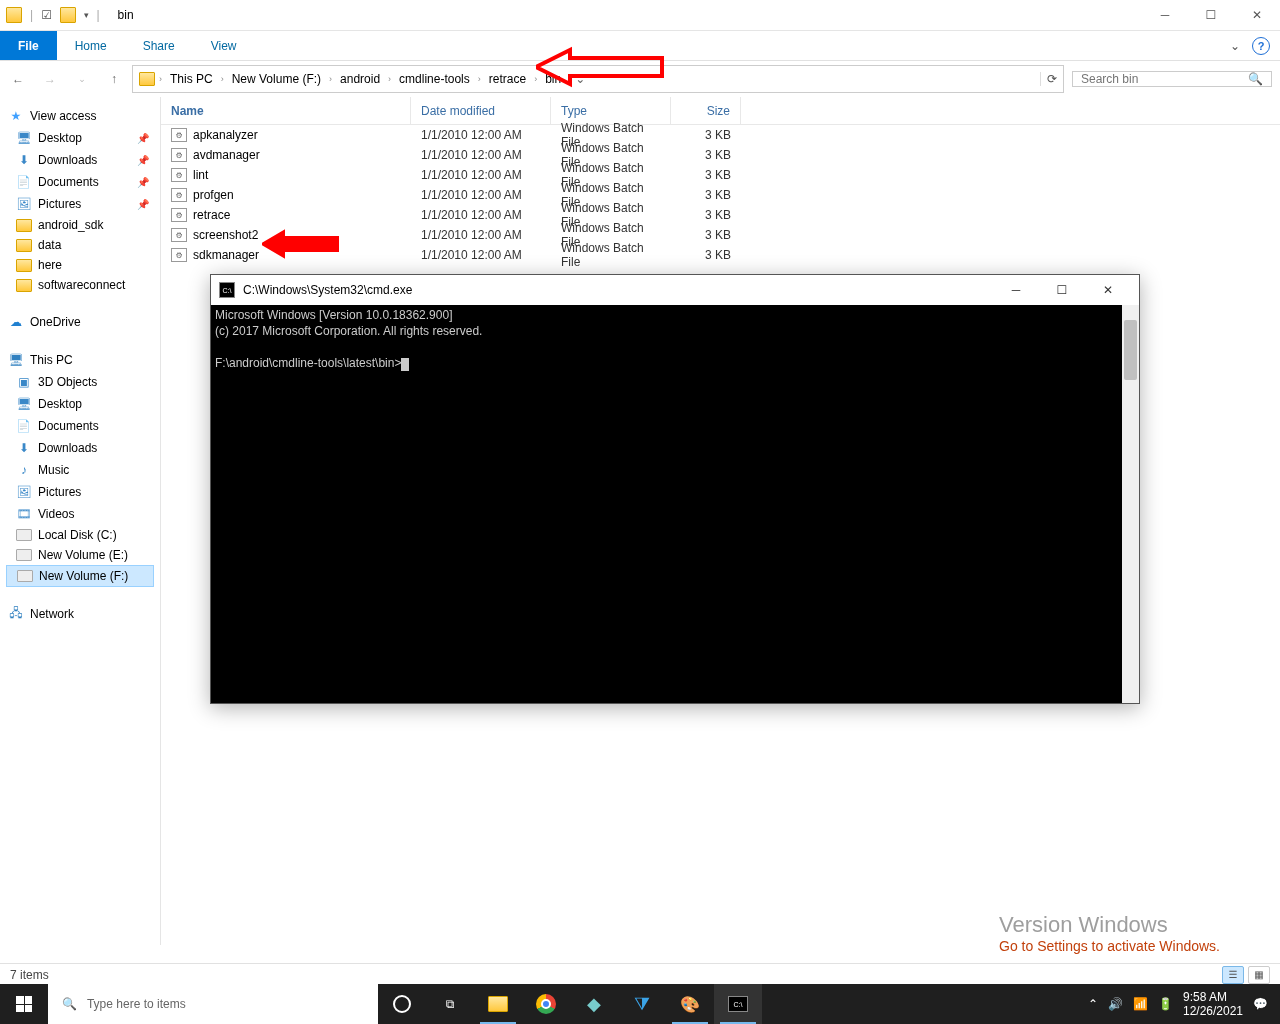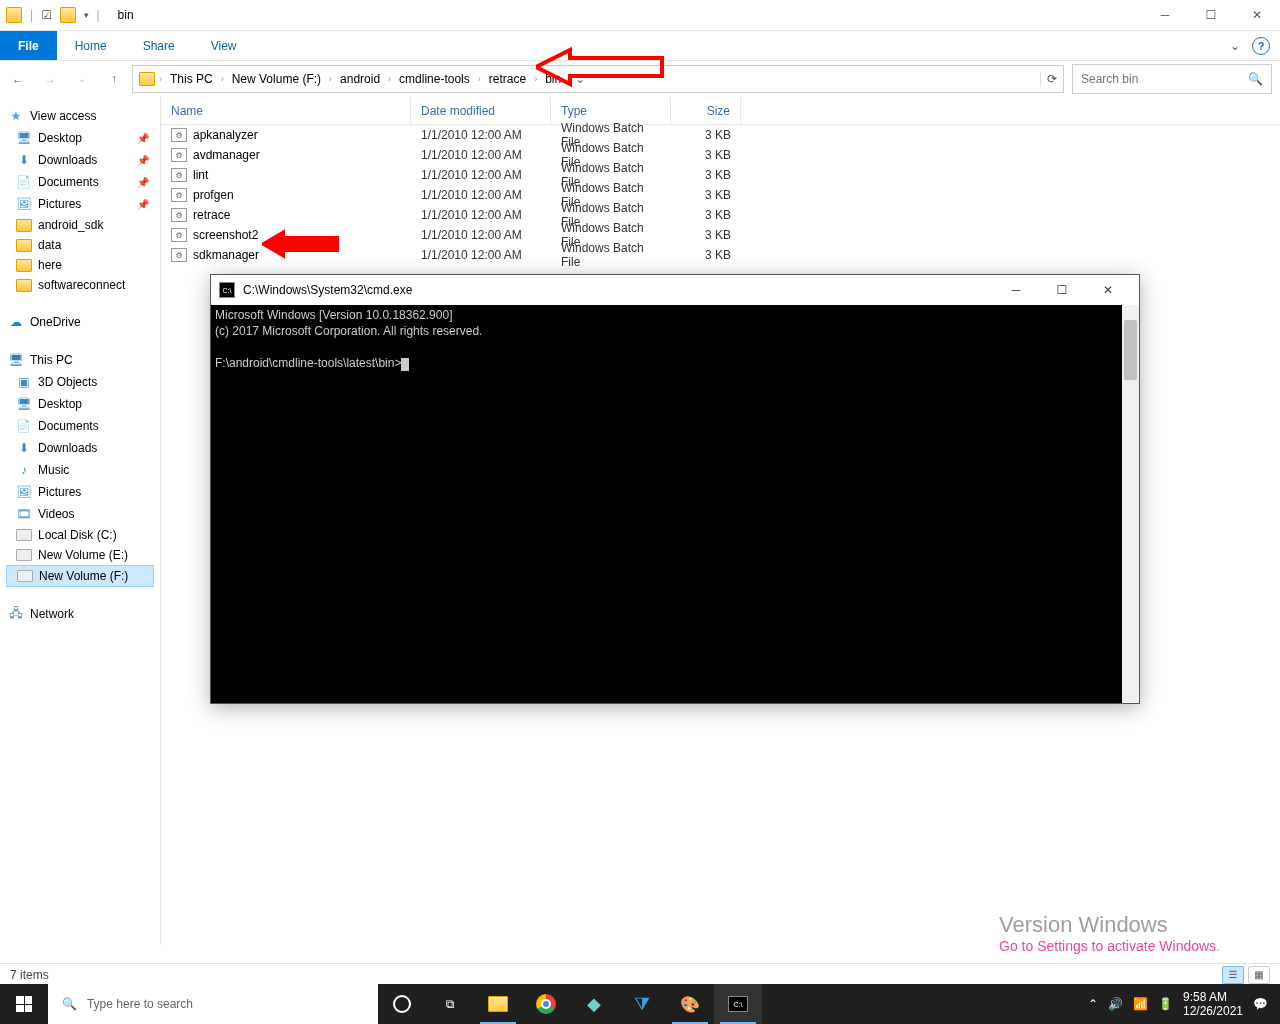--- a/index.html
+++ b/index.html
@@ -32,7 +32,7 @@
 .addrbox .sep { color: #888; font-size: 9px; }
 .addrbox .refresh { margin-left: auto; color: #555; padding-left: 6px; border-left: 1px solid #ddd; }
 .addrbox .drop { color: #666; padding: 0 6px; }
-.searchbox { width: 200px; height: 30px; border: 1px solid #ccc; display: flex; align-items: center; padding: 0 8px; justify-content: space-between; }
+.searchbox { width: 200px; height: 16px; border: 1px solid #ccc; display: flex; align-items: center; padding: 0 8px; justify-content: space-between; }
 .searchbox input { border: none; outline: none; width: 150px; color: #777; }
 .searchbox .s-icon { color: #555; }
 

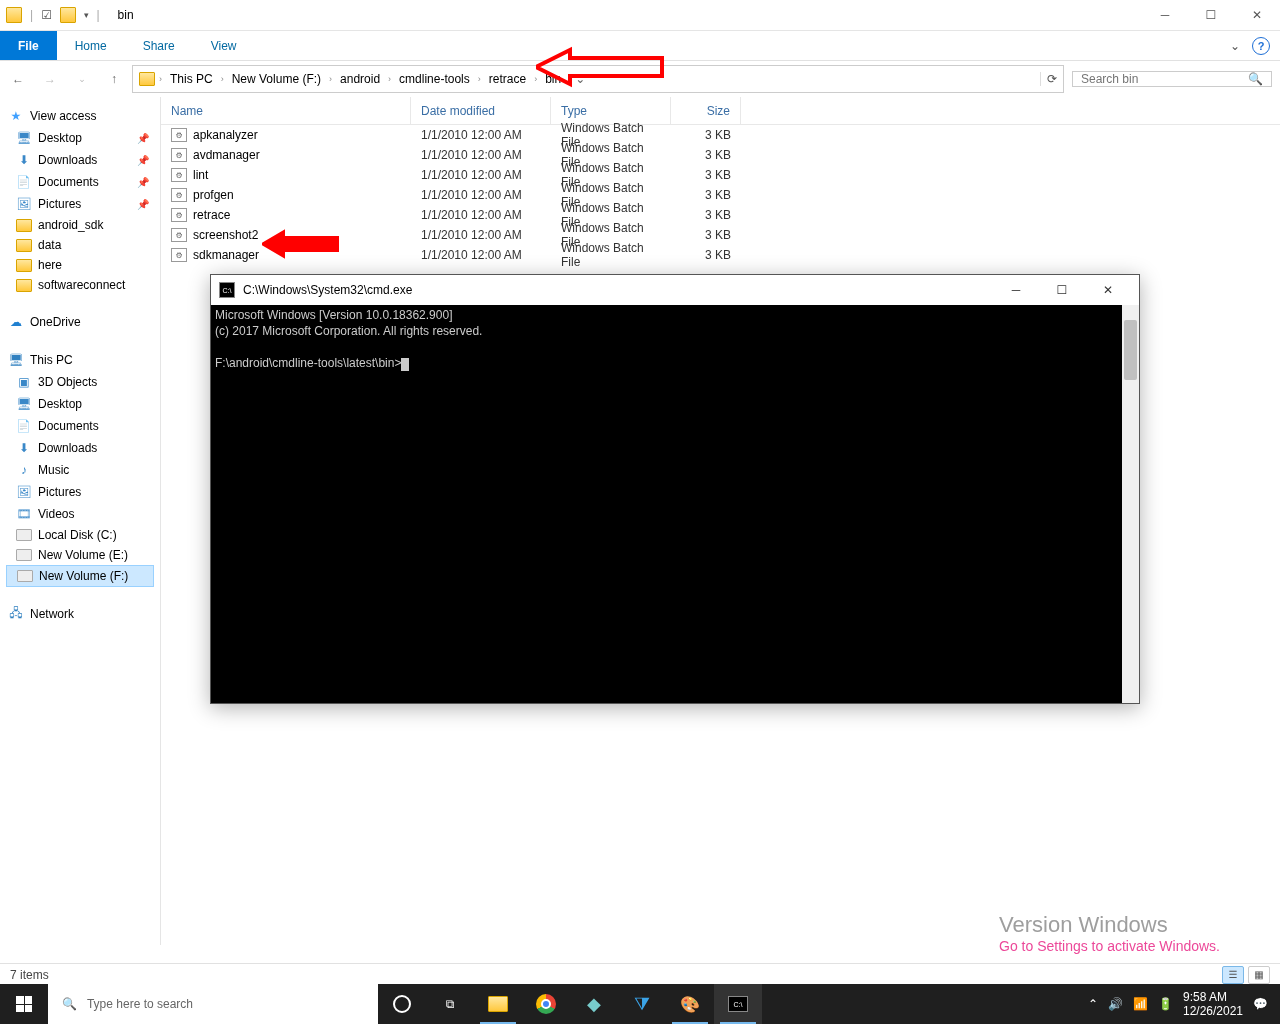--- a/index.html
+++ b/index.html
@@ -56,7 +56,7 @@
 .filepane { flex: 1; position: relative; border-left: 1px solid #e5e5e5; }
 .filehdr { display: flex; height: 28px; border-bottom: 1px solid #e8e8e8; align-items: center; color: #3a6ea5; }
 .filehdr .col { padding: 0 10px; border-right: 1px solid #e8e8e8; height: 100%; display: flex; align-items: center; }
-.col.name { width: 250px; }
+.col.name { width: 250px; font-weight: bold; }
 .col.date { width: 140px; }
 .col.type { width: 120px; }
 .col.size { width: 70px; text-align: right; justify-content: flex-end; }

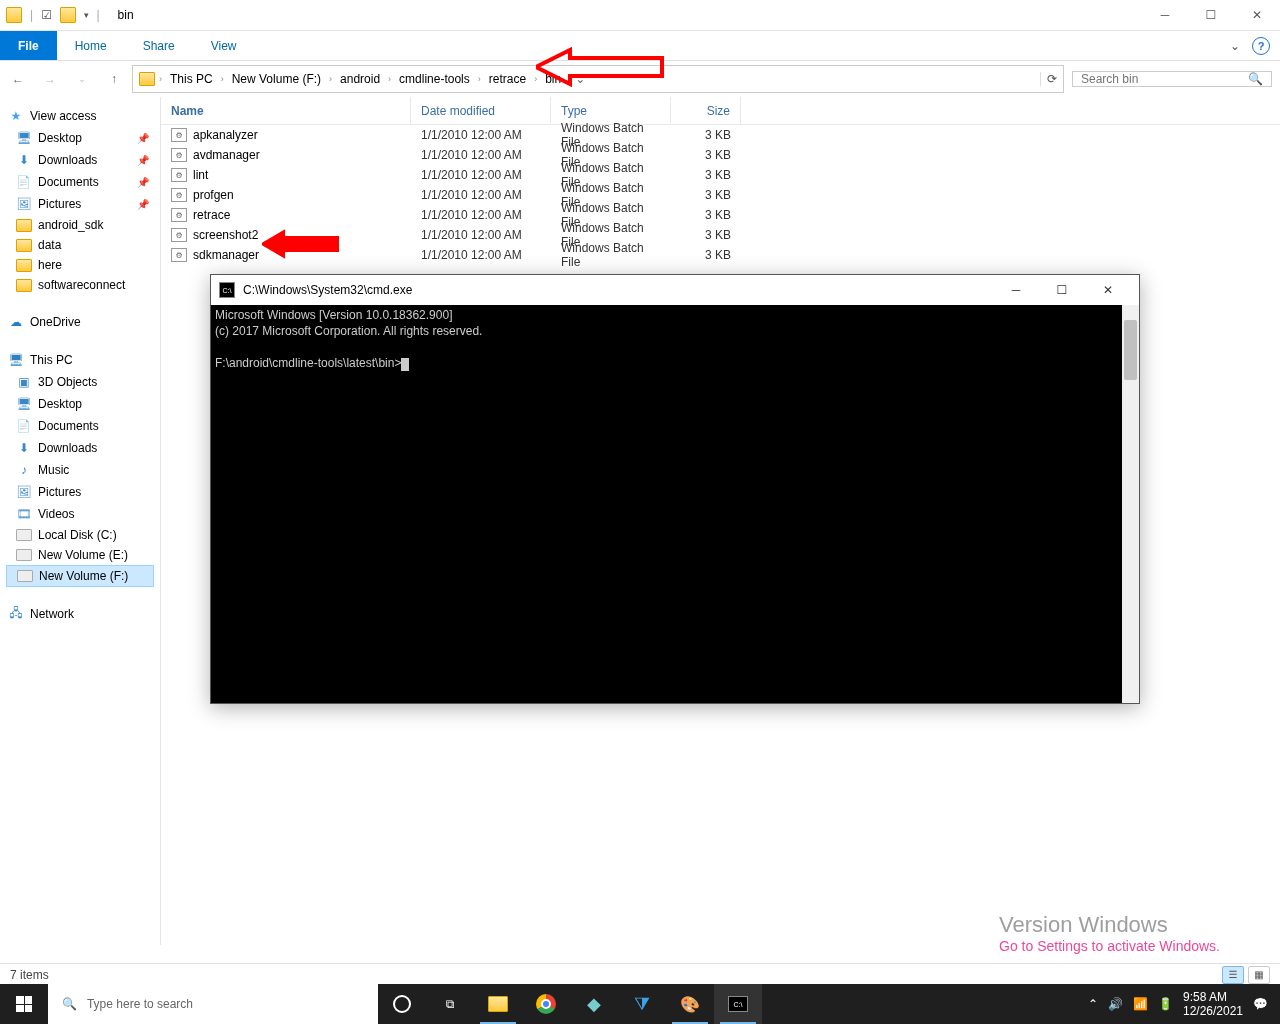--- a/index.html
+++ b/index.html
@@ -93,7 +93,7 @@
 
 .watermark { position: absolute; right: 60px; bottom: 70px; color: #999; text-align: left; }
 .watermark .t1 { font-size: 22px; color: #9e9e9e; }
-.watermark .t2 { font-size: 14px; color: #ec4899; }
+.watermark .t2 { font-size: 14px; color: #c2410c; }
 
 
 .taskbar { position: absolute; bottom: 0; left: 0; right: 0; height: 40px; background: #1f1f1f; display: flex; align-items: center; color: #fff; }

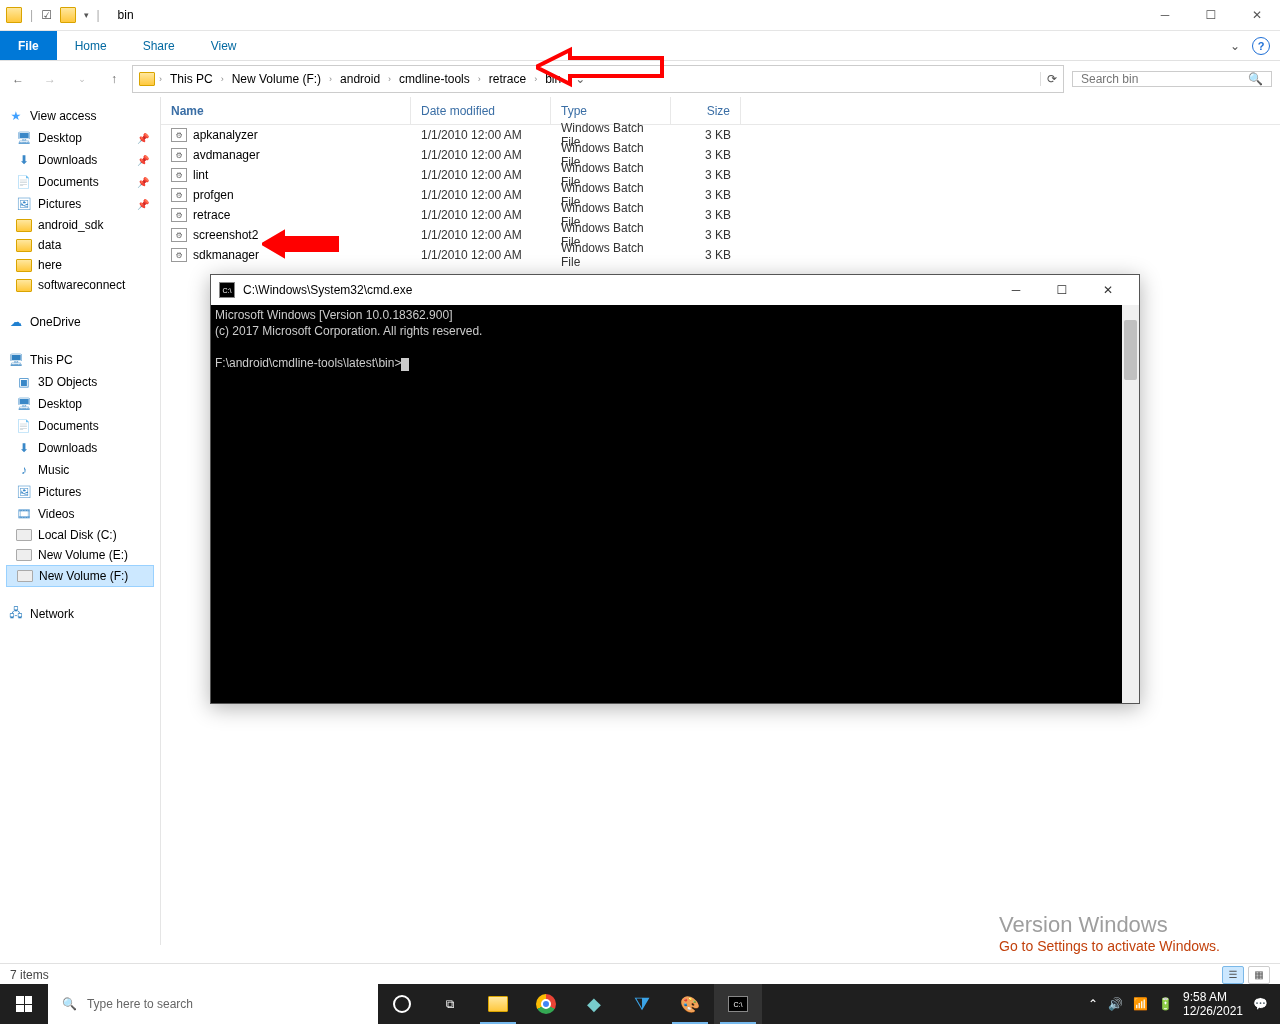--- a/index.html
+++ b/index.html
@@ -407,7 +407,7 @@
   </div>
   <div class="search">
     <span>🔍</span>
-    <span>Type here to search</span>
+    <span>Type here to items</span>
   </div>
   <div class="apps">
     <div class="app">

